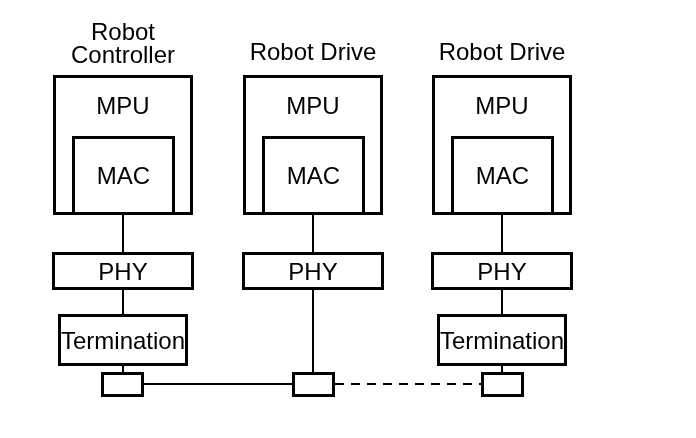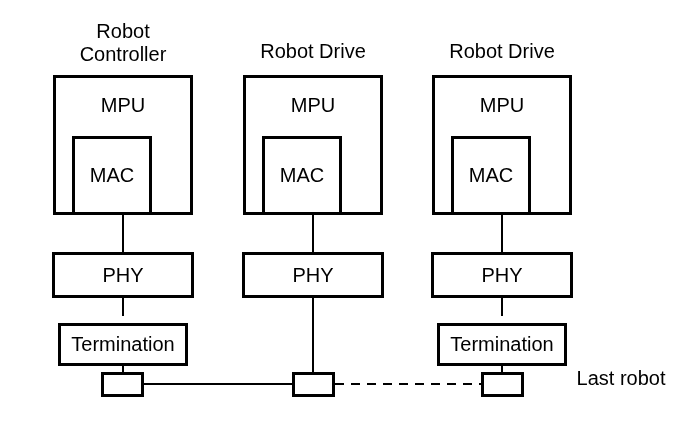--- a/index.html
+++ b/index.html
@@ -11,7 +11,7 @@
     width: 696px;
     height: 438px;
     background: #ffffff;
-    font-size: 20px;
+    font-size: 24px;
     overflow: hidden;
   }
 

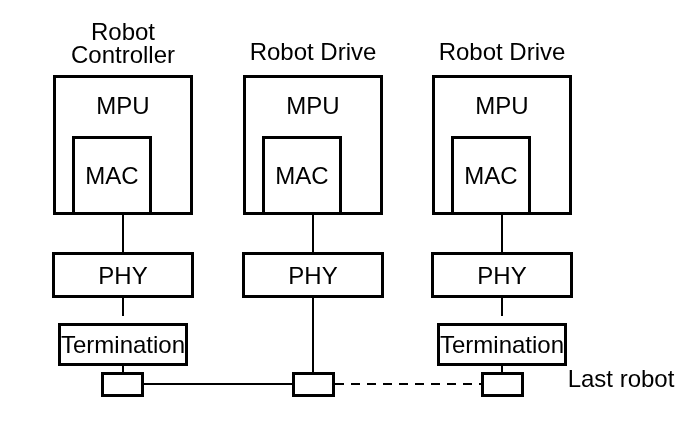--- a/index.html
+++ b/index.html
@@ -26,7 +26,7 @@
 
   .mpu-box { width: 140px; height: 140px; top: 75px; justify-content: center; align-items: flex-start; }
   .mpu-box .box-label { margin-top: 16px; }
-  .mac-box { width: 80px; height: 79px; top: 136px; }
+  .mac-box { width: 103px; height: 79px; top: 136px; }
   .phy-box { width: 142px; height: 46px; top: 252px; }
   .term-box { width: 130px; height: 43px; top: 314px; margin-top: 9px; }
   .conn-box { width: 43px; height: 25px; top: 372px; }

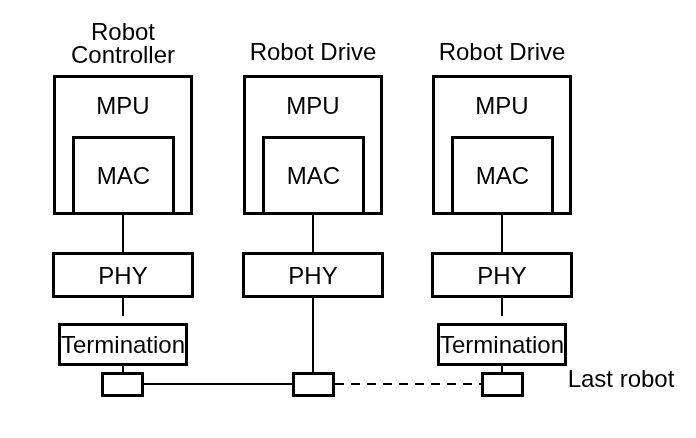--- a/index.html
+++ b/index.html
@@ -27,7 +27,7 @@
   .mpu-box { width: 140px; height: 140px; top: 75px; justify-content: center; align-items: flex-start; }
   .mpu-box .box-label { margin-top: 16px; }
   .mac-box { width: 103px; height: 79px; top: 136px; }
-  .phy-box { width: 142px; height: 46px; top: 252px; }
+  .phy-box { width: 142px; height: 38px; top: 252px; }
   .term-box { width: 130px; height: 43px; top: 314px; margin-top: 9px; }
   .conn-box { width: 43px; height: 25px; top: 372px; }
 

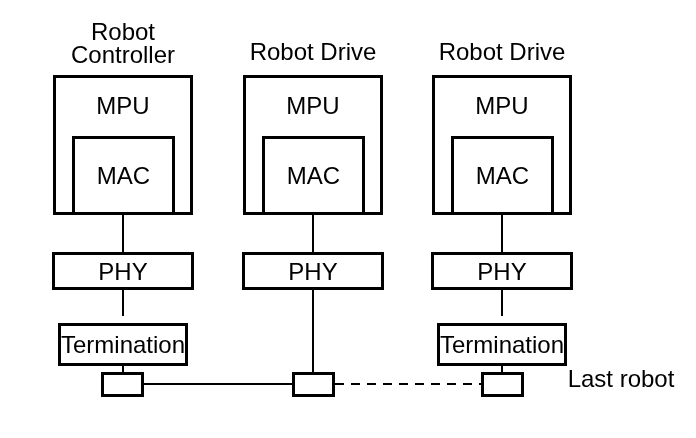--- a/index.html
+++ b/index.html
@@ -28,7 +28,7 @@
   .mpu-box .box-label { margin-top: 16px; }
   .mac-box { width: 103px; height: 79px; top: 136px; }
   .phy-box { width: 142px; height: 38px; top: 252px; }
-  .term-box { width: 130px; height: 43px; top: 314px; margin-top: 9px; }
+  .term-box { width: 130px; height: 52px; top: 314px; }
   .conn-box { width: 43px; height: 25px; top: 372px; }
 
   .box-label { line-height: 23px; white-space: nowrap; }

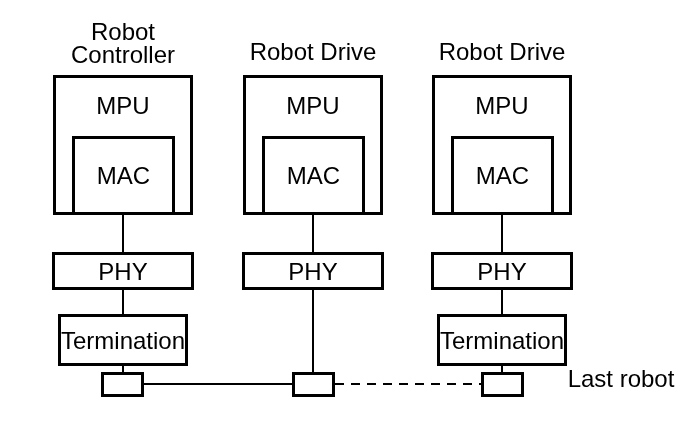--- a/index.html
+++ b/index.html
@@ -128,7 +128,6 @@
   <div class="box conn-box" style="left:481px;"></div>
 
   <div class="note">
-    <span>Last robot</span>
   </div>
 
 </div>

